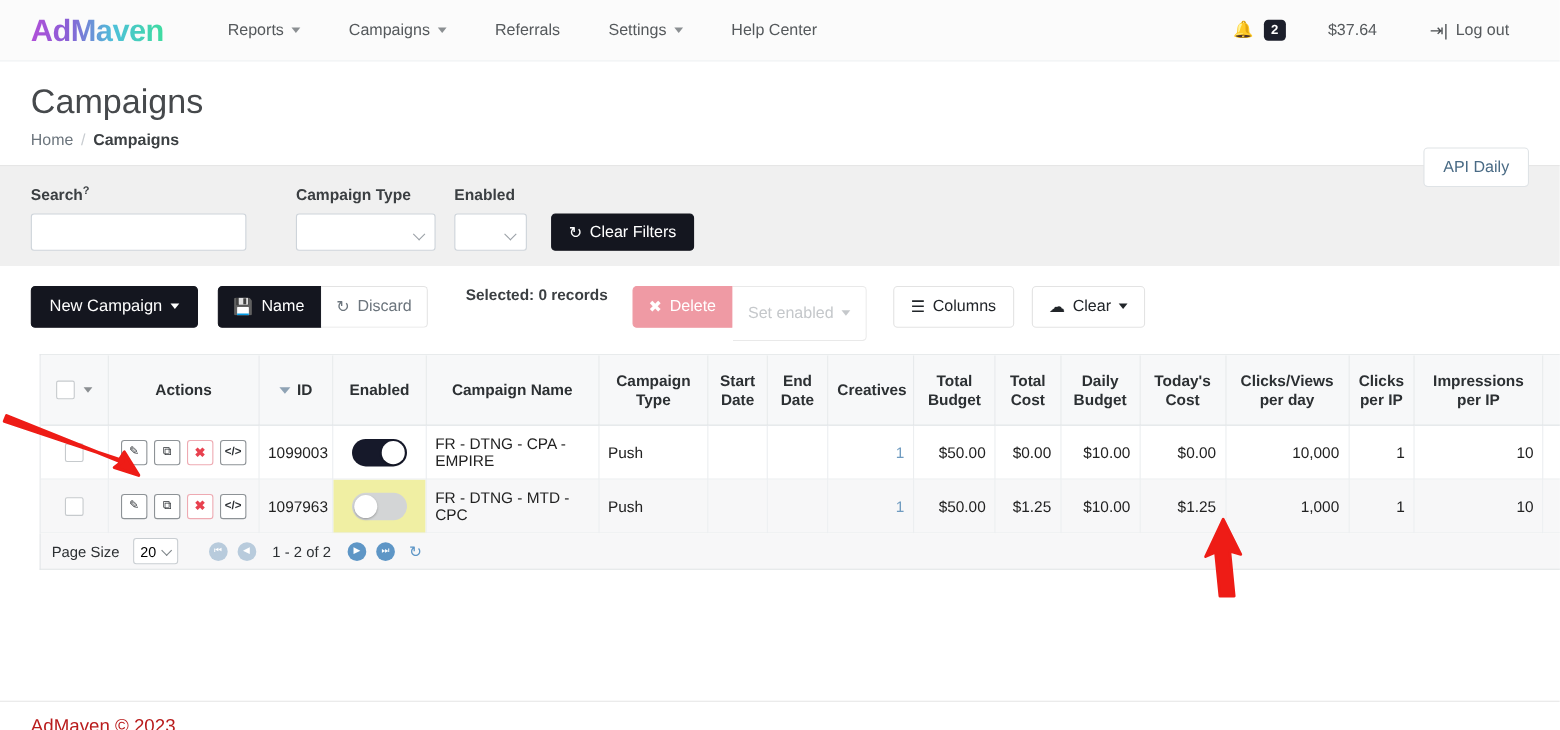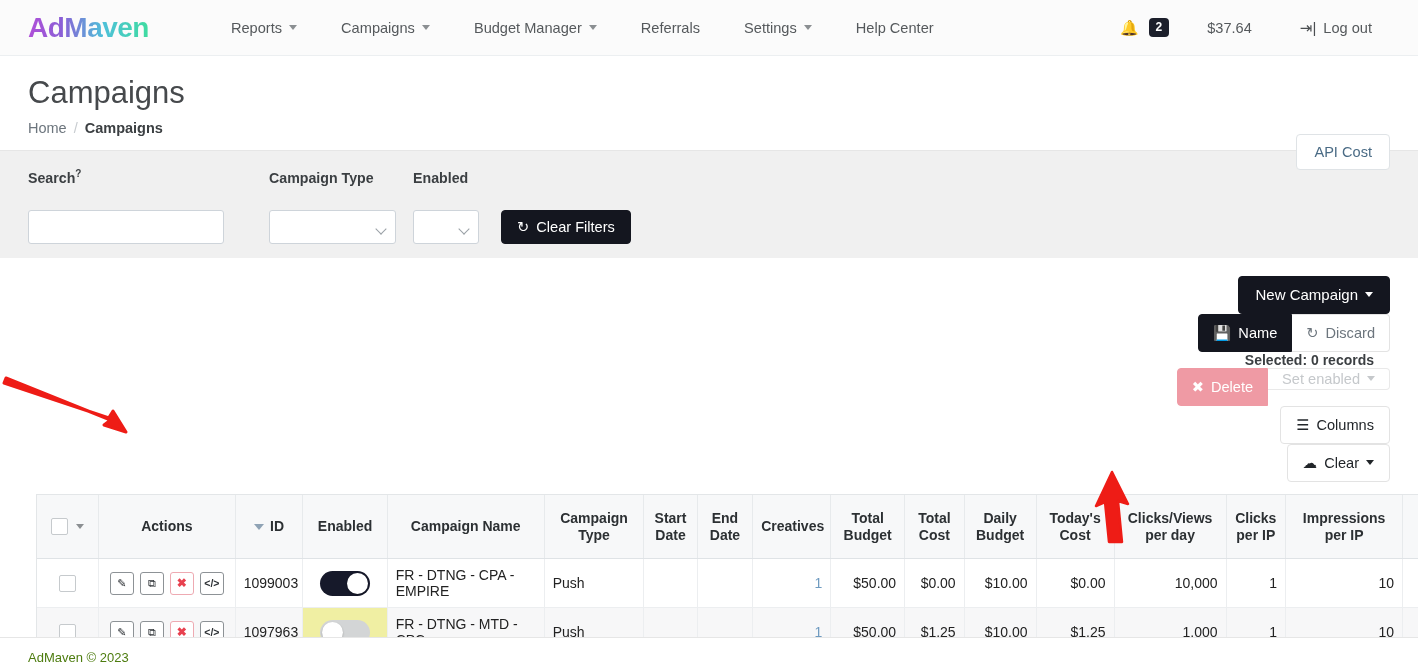--- a/index.html
+++ b/index.html
@@ -31,7 +31,7 @@
     background-clip: text;
     color: transparent;
     -webkit-text-fill-color: transparent;
-    margin-right: 60px;
+    margin-right: 36px;
     white-space: nowrap;
   }
   .nav-links { display: flex; align-items: center; gap: 0; }

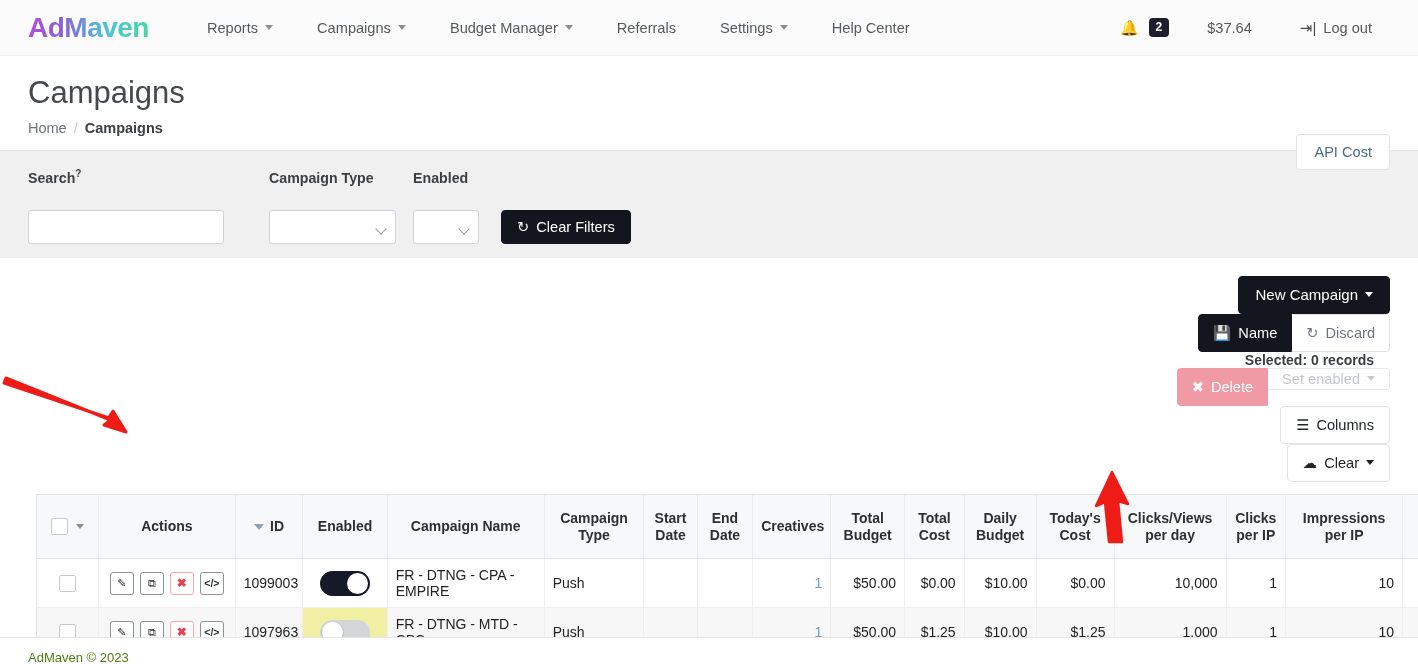--- a/index.html
+++ b/index.html
@@ -397,10 +397,6 @@
       </div>
       <div class="nav-link">
         <span>Campaigns</span>
-        <span class="caret"></span>
-      </div>
-      <div class="nav-link">
-        <span>Budget Manager</span>
         <span class="caret"></span>
       </div>
       <div class="nav-link">

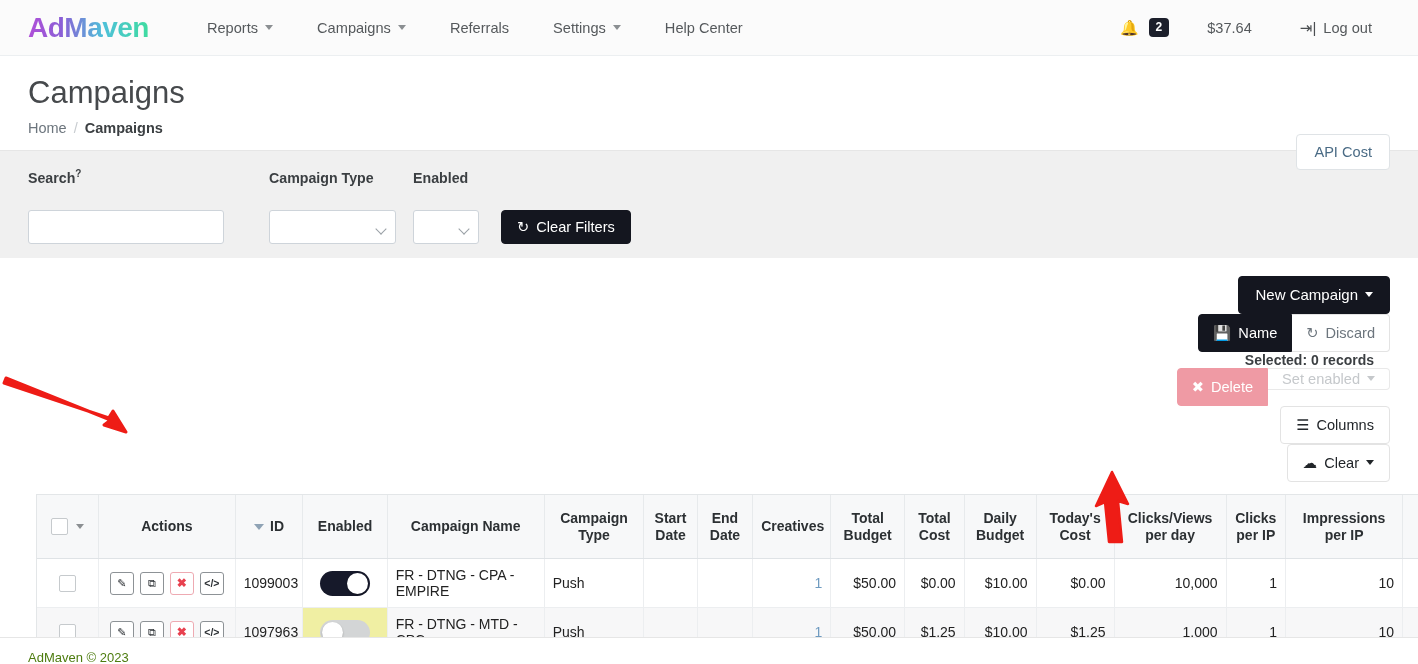--- a/index.html
+++ b/index.html
@@ -431,7 +431,7 @@
       <span class="crumb-sep">/</span>
       <span class="crumb-active">Campaigns</span>
     </div>
-    <button class="api-docs">API Cost</button>
+    <button class="api-docs">API Daily</button>
   </div>
 
   <div class="filter-band">

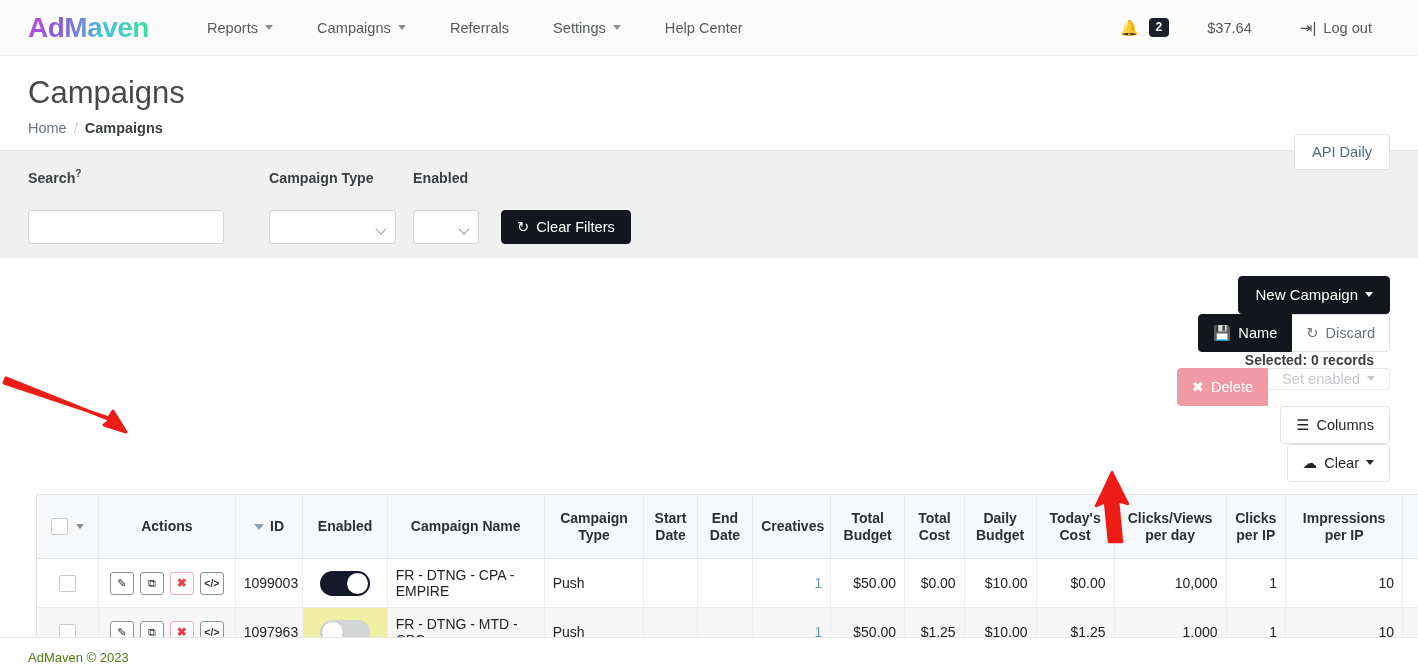--- a/index.html
+++ b/index.html
@@ -112,7 +112,7 @@
     font-size: 14.2px;
     font-weight: bold;
     color: #3b3f42;
-    margin-bottom: 24px;
+    margin-bottom: 8px;
     display:block;
   }
   .help-sup { font-size: 10px; vertical-align: super; color:#3b3f42; font-weight:bold;}

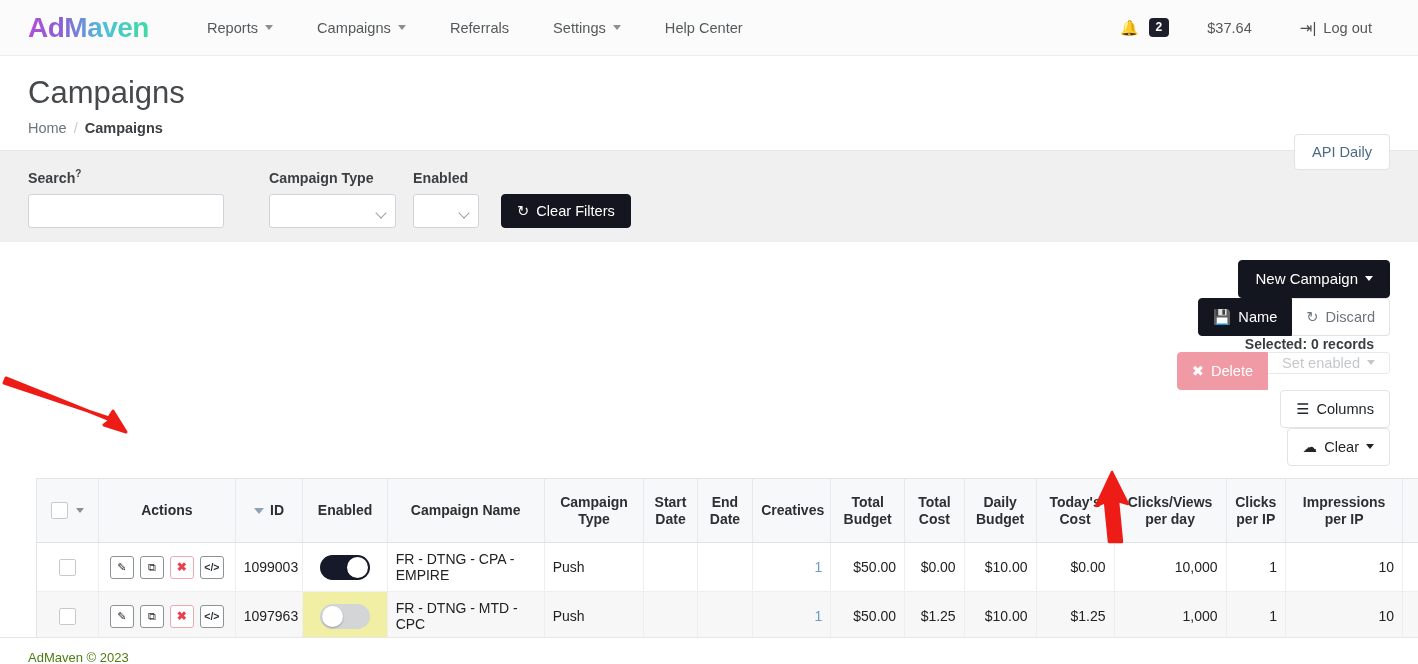--- a/index.html
+++ b/index.html
@@ -175,9 +175,8 @@
   .toolbar-wrap { padding: 0 28px; background:#fff; }
   .toolbar {
     display: flex;
-    align-items: flex-end;
+    align-items: flex-start;
     padding: 18px 0 12px 0;
-    flex-direction: column;
   }
   .btn-group { display:flex; }
   .btn-new {

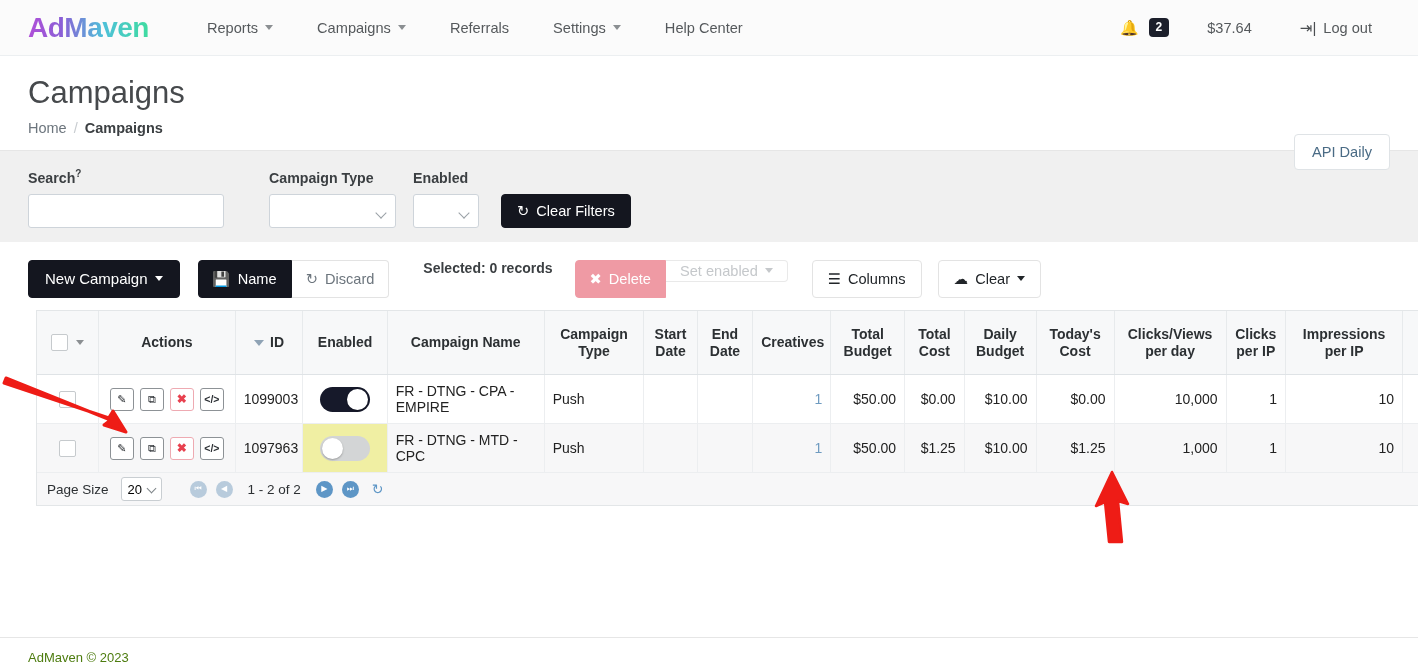--- a/index.html
+++ b/index.html
@@ -205,7 +205,7 @@
   }
   .btn-setenabled {
     background:#fff; color:#c5c8cb; border-color:#e9e9e9;
-    padding: 9px 14px; height:22px; border-radius: 0 4px 4px 0;
+    padding: 9px 14px; height:50px; border-radius: 0 4px 4px 0;
     border-left:none;
     cursor: default;
   }

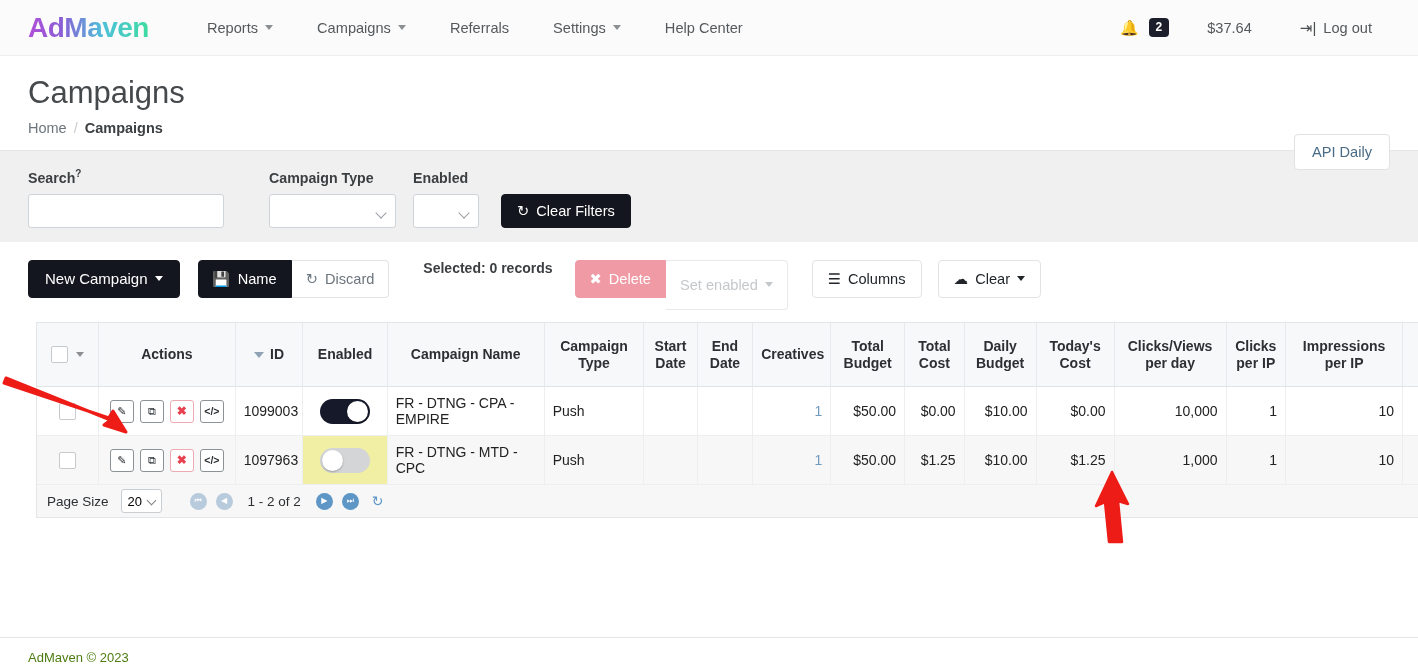--- a/index.html
+++ b/index.html
@@ -372,8 +372,8 @@
     border-top: 1px solid #e6e6e6;
     height: 27px;
     padding: 12px 28px 0 28px;
-    font-size: 13px;
-    color: #4d7c0f;
+    font-size: 17px;
+    color: #b91c1c;
     overflow: hidden;
   }
 

